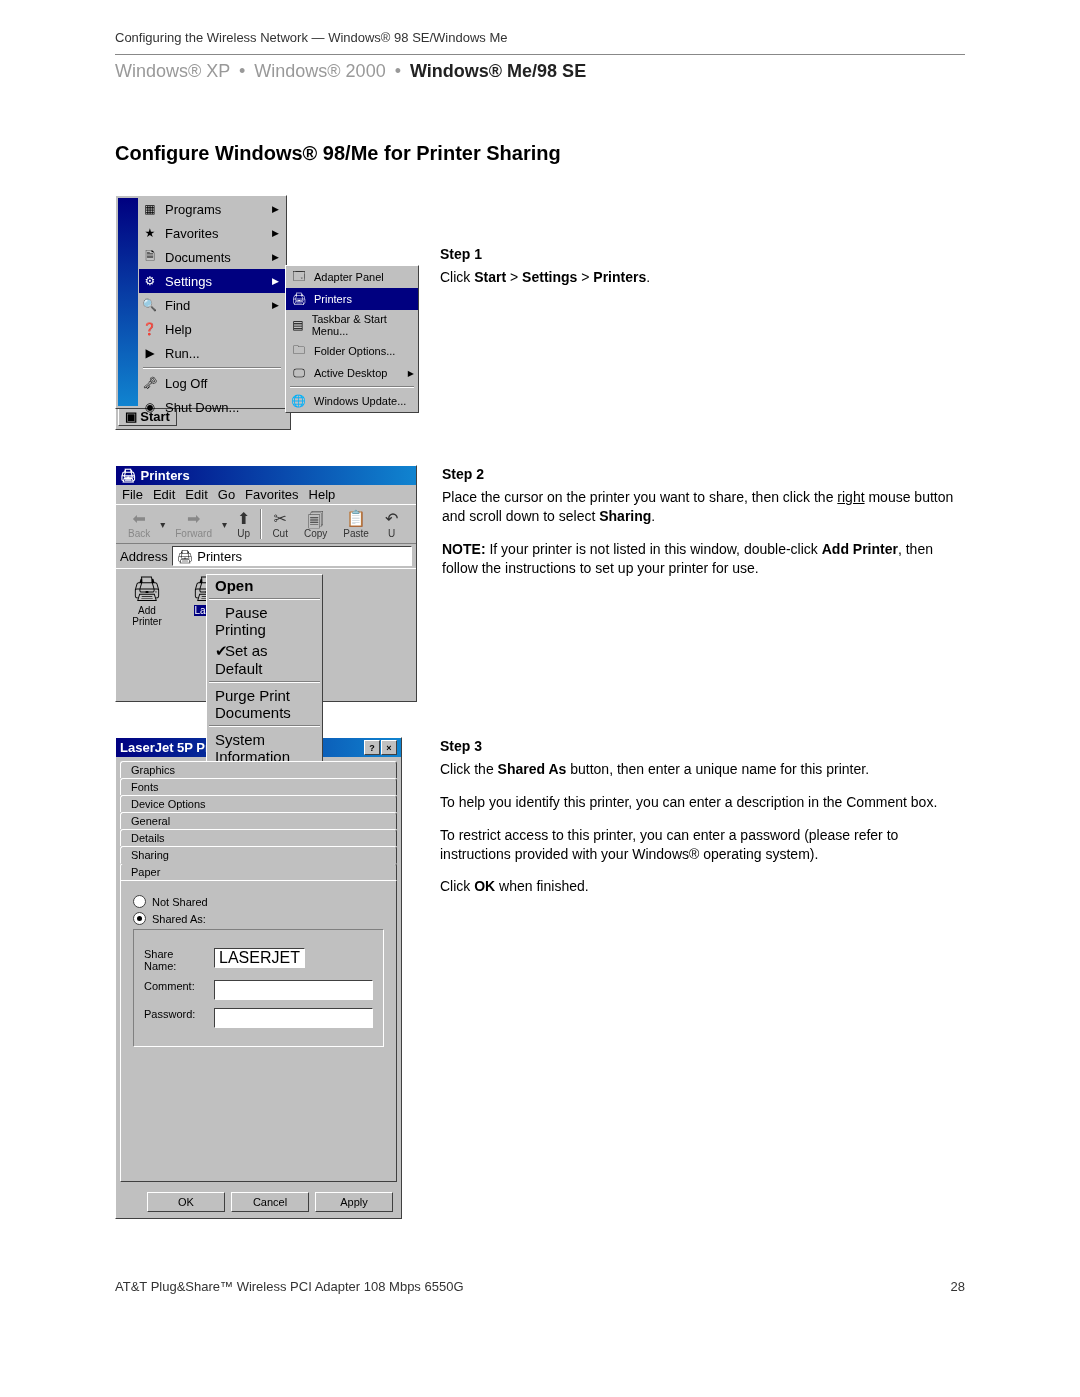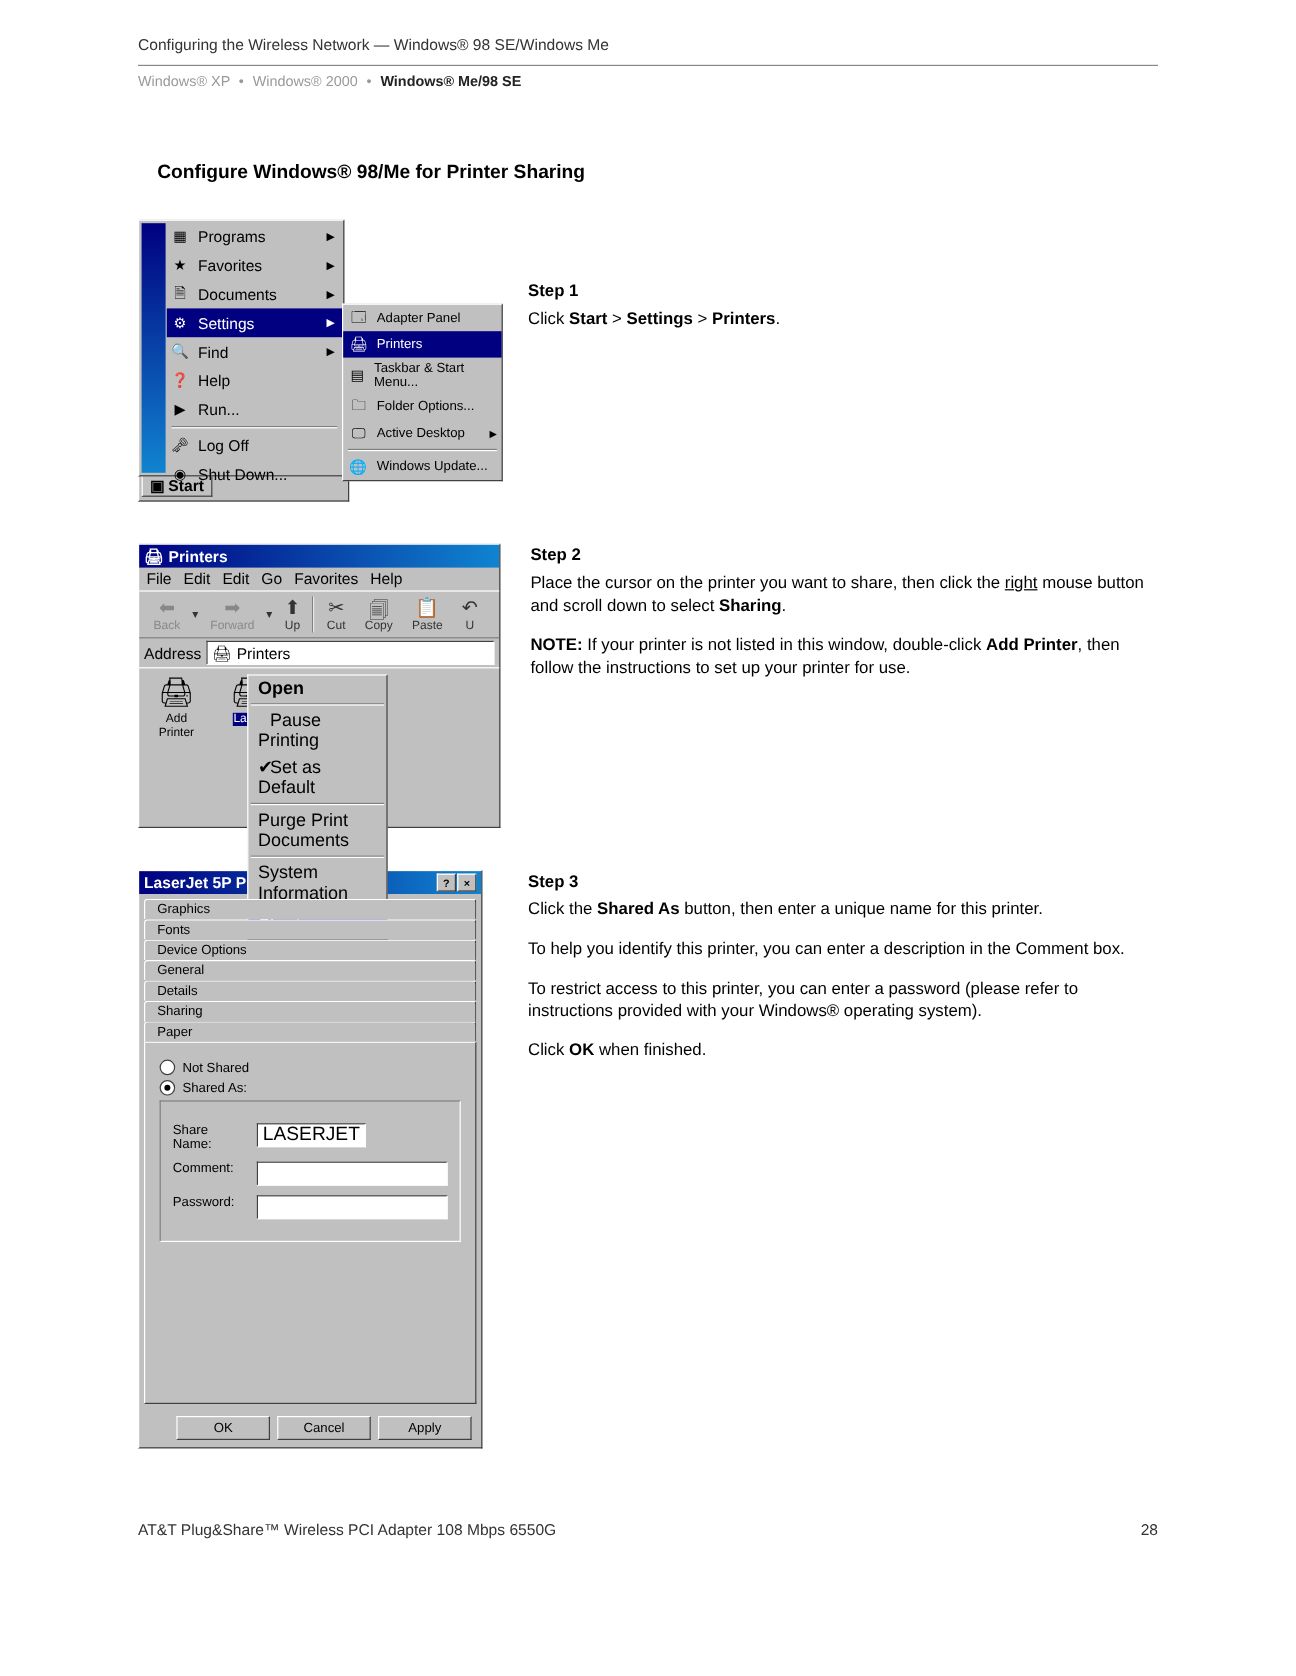--- a/index.html
+++ b/index.html
@@ -24,7 +24,7 @@
     margin: 5px 0 6px;
   }
   .breadcrumb {
-    font-size: 12px;
+    font-size: 18px;
     color: #999;
     margin-bottom: 60px;
   }

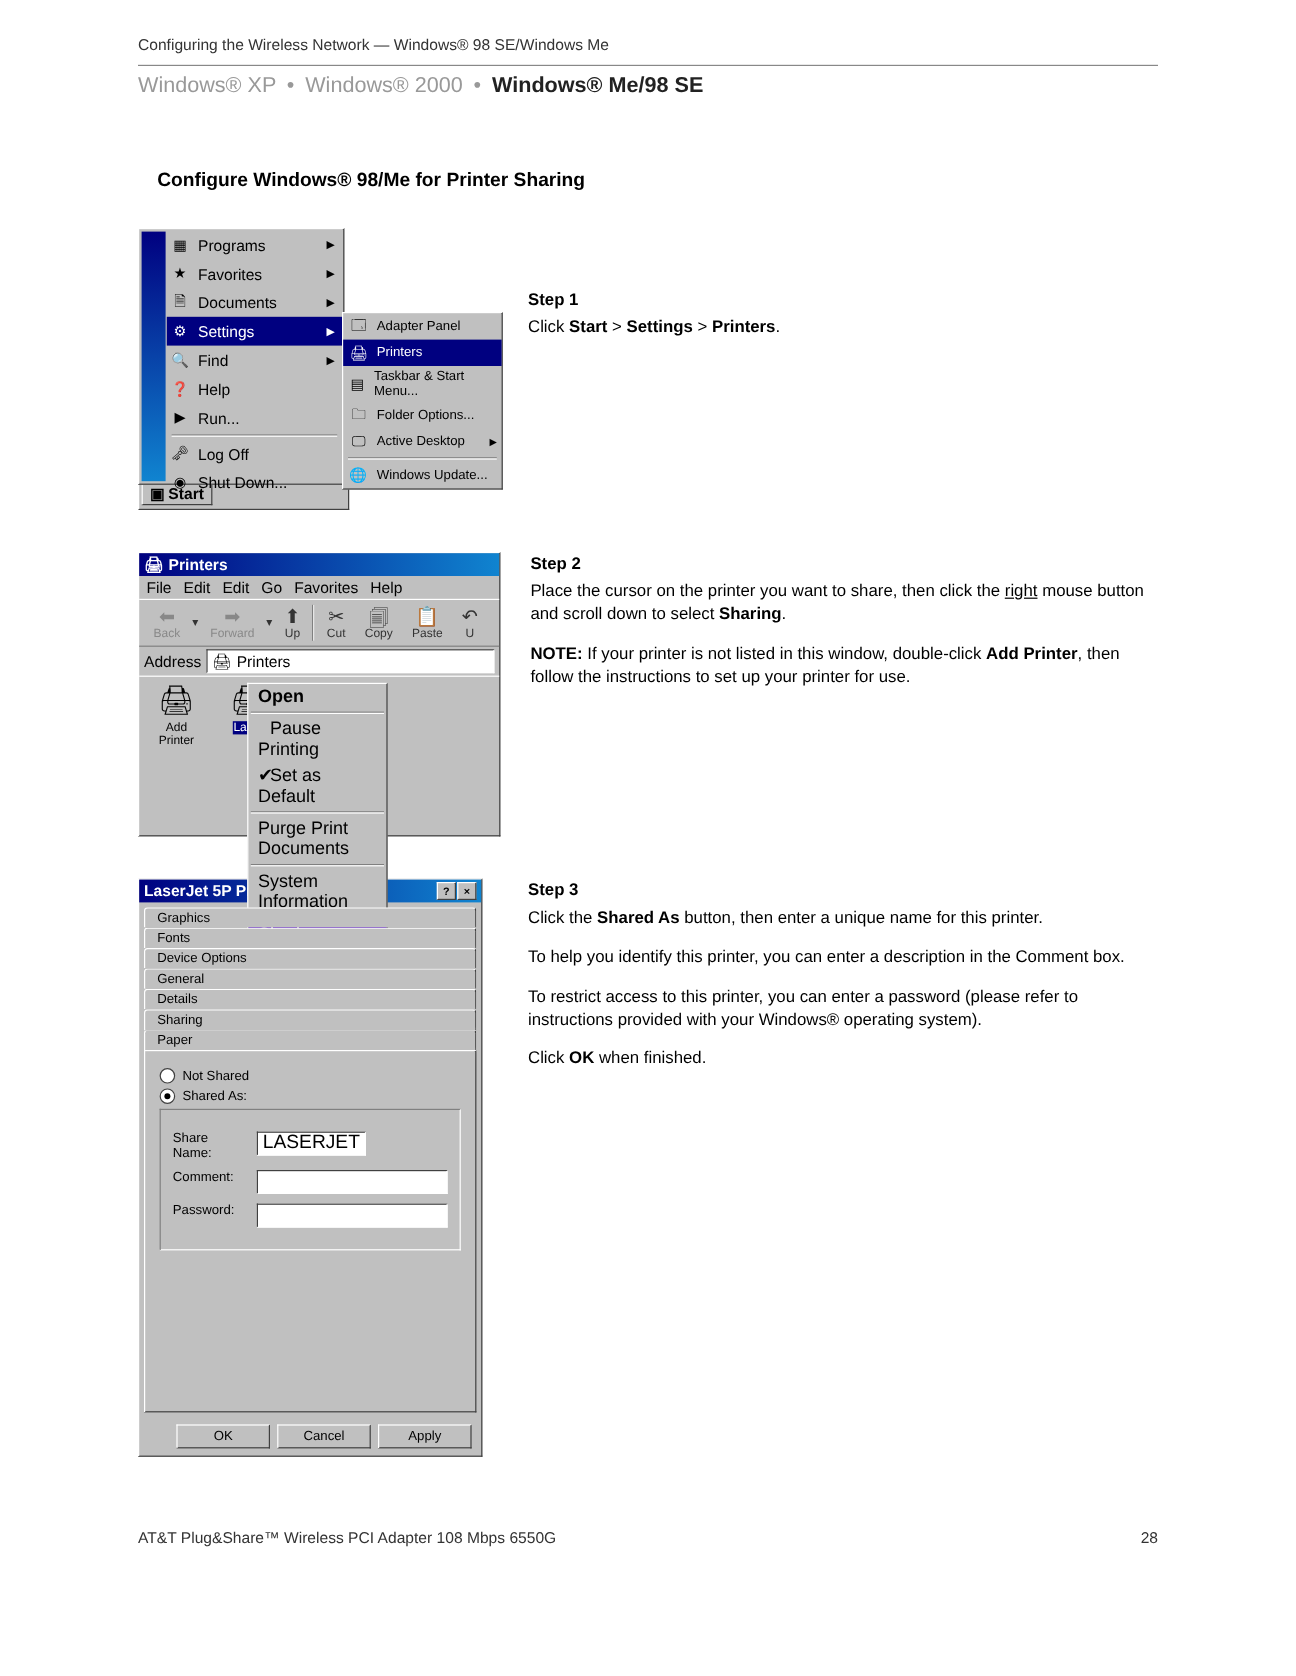--- a/index.html
+++ b/index.html
@@ -31,9 +31,9 @@
   .breadcrumb .sep { margin: 0 4px; }
   .breadcrumb .active { color: #222; font-weight: bold; }
   h1.title {
-    font-size: 16px;
+    font-size: 20px;
     font-weight: bold;
-    margin: 0 0 30px 16px;
+    margin: 0 0 30px 0;
   }
   .section {
     display: flex;

